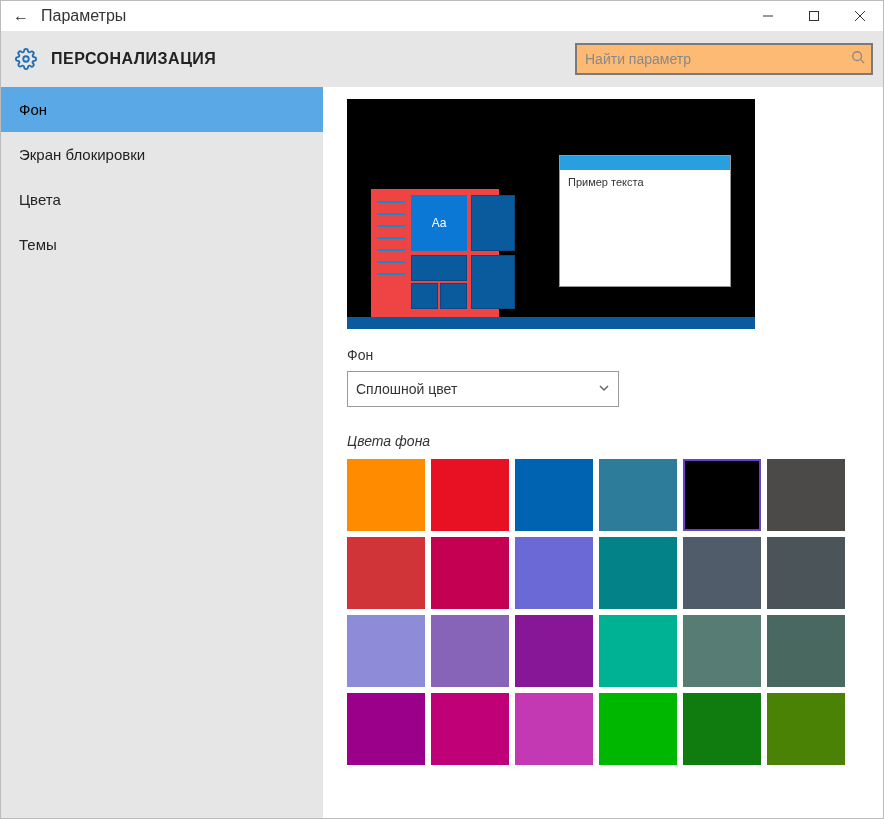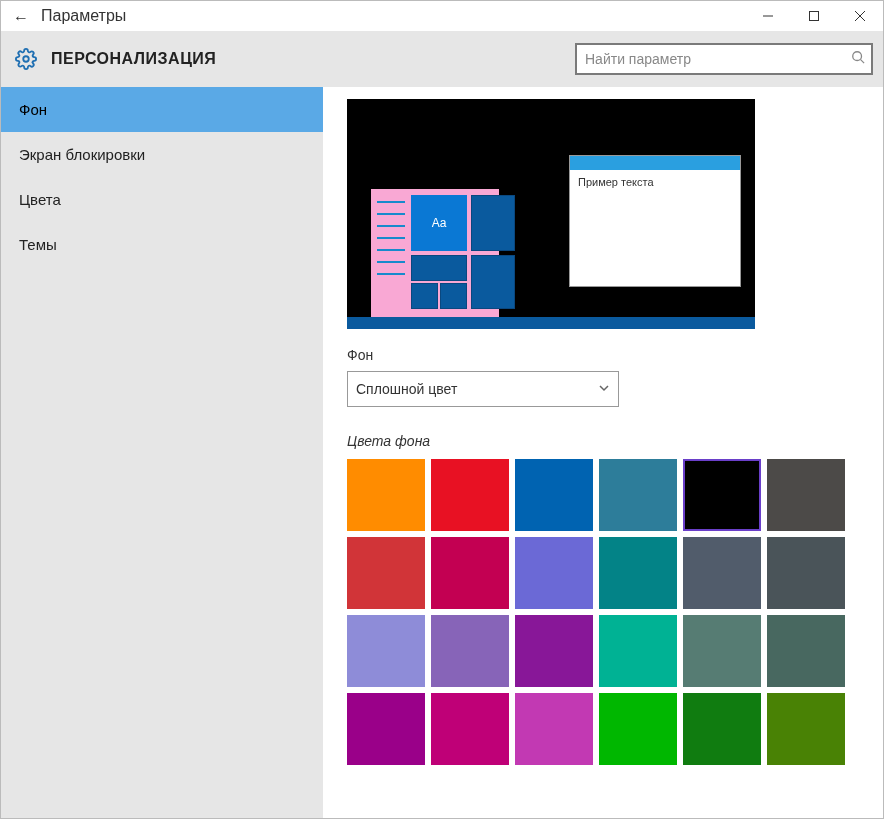--- a/index.html
+++ b/index.html
@@ -18,7 +18,7 @@
   .header .gear { width: 22px; height: 22px; color: #1f6fb2; margin-right: 14px; }
   .header h1 { font-size: 16px; font-weight: 600; letter-spacing: 0.5px; color: #222; }
   .header .spacer { flex: 1; }
-  .search-wrap { position: relative; width: 298px; height: 32px; border: 2px solid #7a7a7a; background: #ffffff; display: flex; align-items: center; }
+  .search-wrap { position: relative; width: 298px; height: 32px; border: 2px solid #7a7a7a; background: #fdba74; display: flex; align-items: center; }
   .search-wrap input { border: none; outline: none; width: 100%; height: 100%; padding: 0 30px 0 8px; font-size: 14px; color: #333; background: transparent; }
   .search-wrap input::placeholder { color: #888; }
   .search-wrap .search-icon { position: absolute; right: 6px; top: 50%; transform: translateY(-50%); color: #888; }

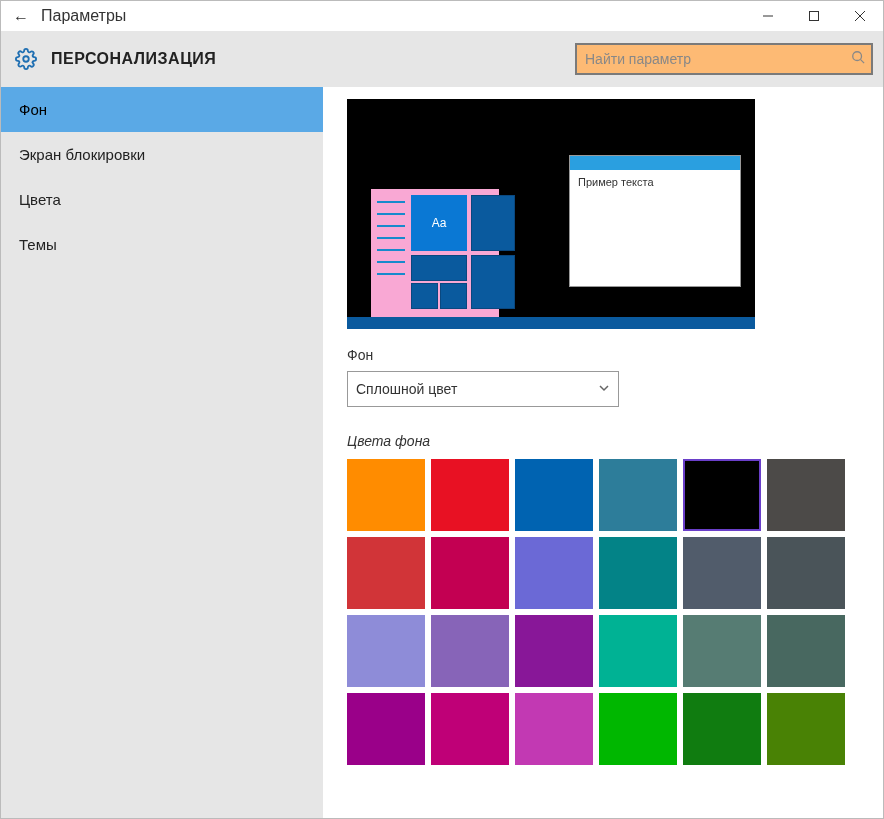--- a/index.html
+++ b/index.html
@@ -46,7 +46,7 @@
   .t3{left:29px; top:88px; width:27px; height:26px;}
   .t4{left:60px; top:0; width:44px; height:56px;}
   .t5{left:60px; top:60px; width:44px; height:54px;}
-  .preview .win { position:absolute; right:14px; top:56px; width:172px; height:132px; background:#fff; border:1px solid #999; box-shadow: 0 0 0 1px rgba(0,0,0,.1);}
+  .preview .win { position:absolute; right:24px; top:56px; width:172px; height:132px; background:#fff; border:1px solid #999; box-shadow: 0 0 0 1px rgba(0,0,0,.1);}
   .preview .win .bar { height:14px; background:#2a9fe0; }
   .preview .win .txt { padding:6px 8px; font-size:11px; color:#333; }
 

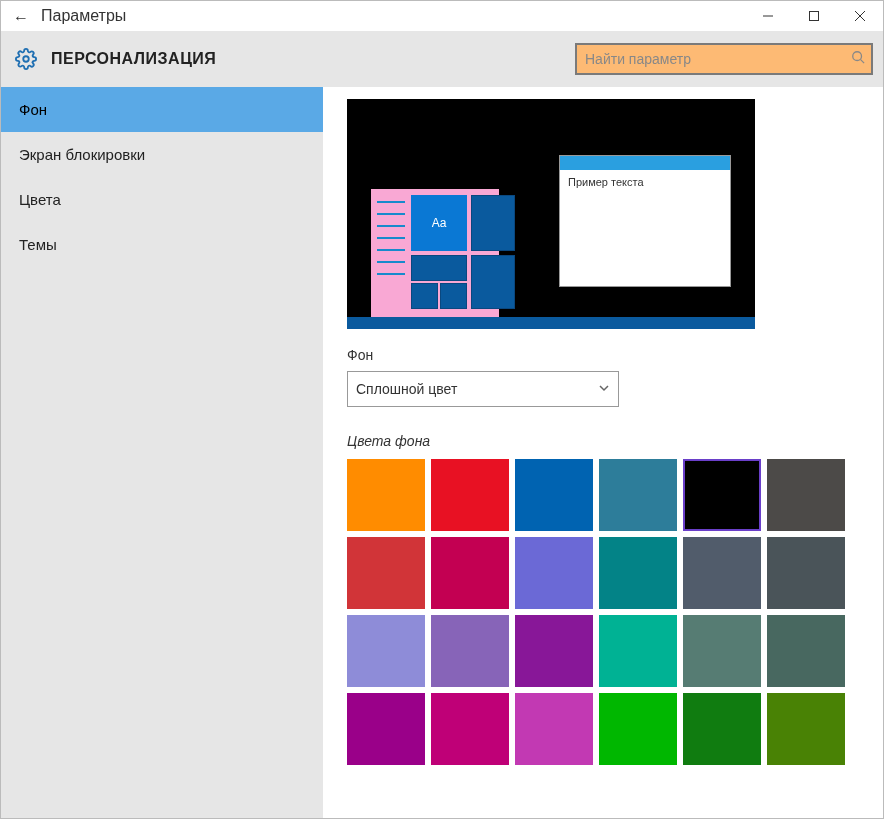--- a/index.html
+++ b/index.html
@@ -35,7 +35,7 @@
   
   .preview { width: 408px; height: 230px; background: #000; position: relative; }
   .preview .taskbar { position: absolute; left: 0; right: 0; bottom: 0; height: 12px; background: #0a5a9e; }
-  .preview .start { position: absolute; left: 24px; bottom: 12px; width: 128px; height: 128px; background: #f9a8d4; }
+  .preview .start { position: absolute; left: 24px; bottom: 12px; width: 128px; height: 128px; background: #ef4444; }
   .preview .start .list { position: absolute; left: 6px; top: 6px; bottom: 6px; width: 28px; }
   .preview .start .list span { display:block; height:2px; background:#178acc; margin: 6px 0 10px 0; width:100%; }
   .preview .start .tiles { position: absolute; left: 40px; top: 6px; right: 6px; bottom: 6px; }

